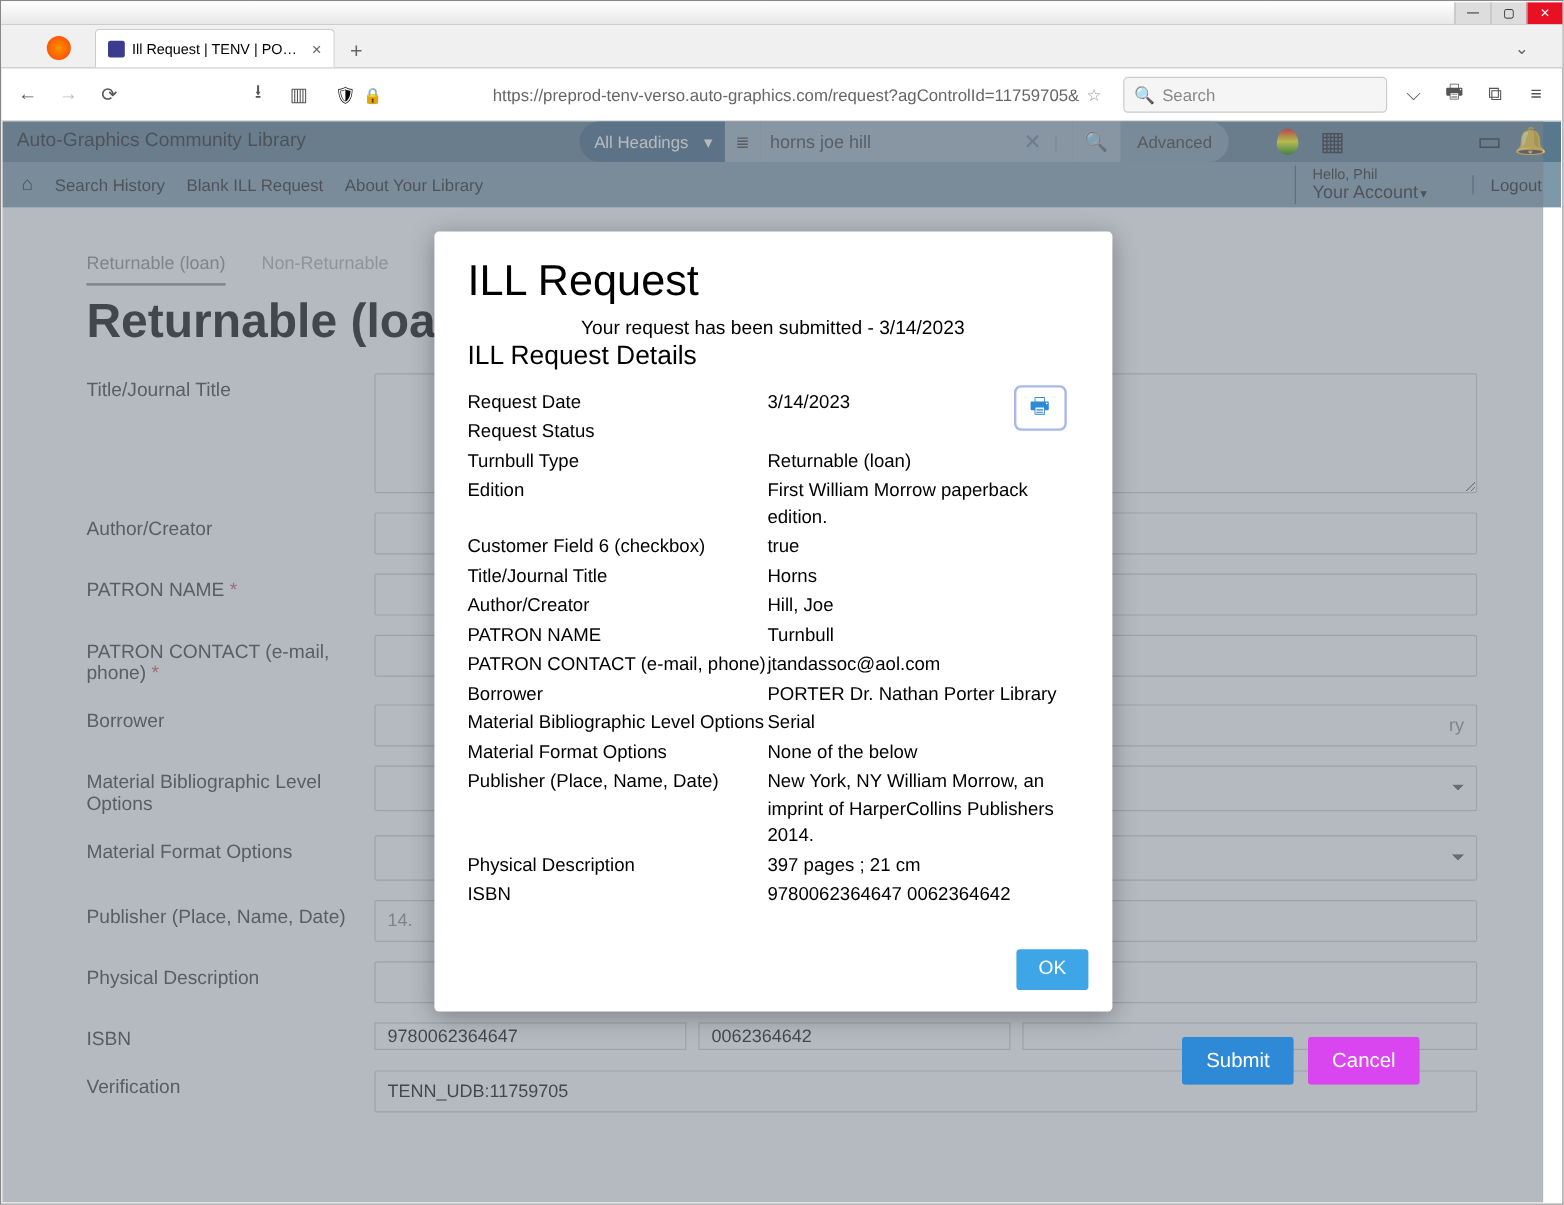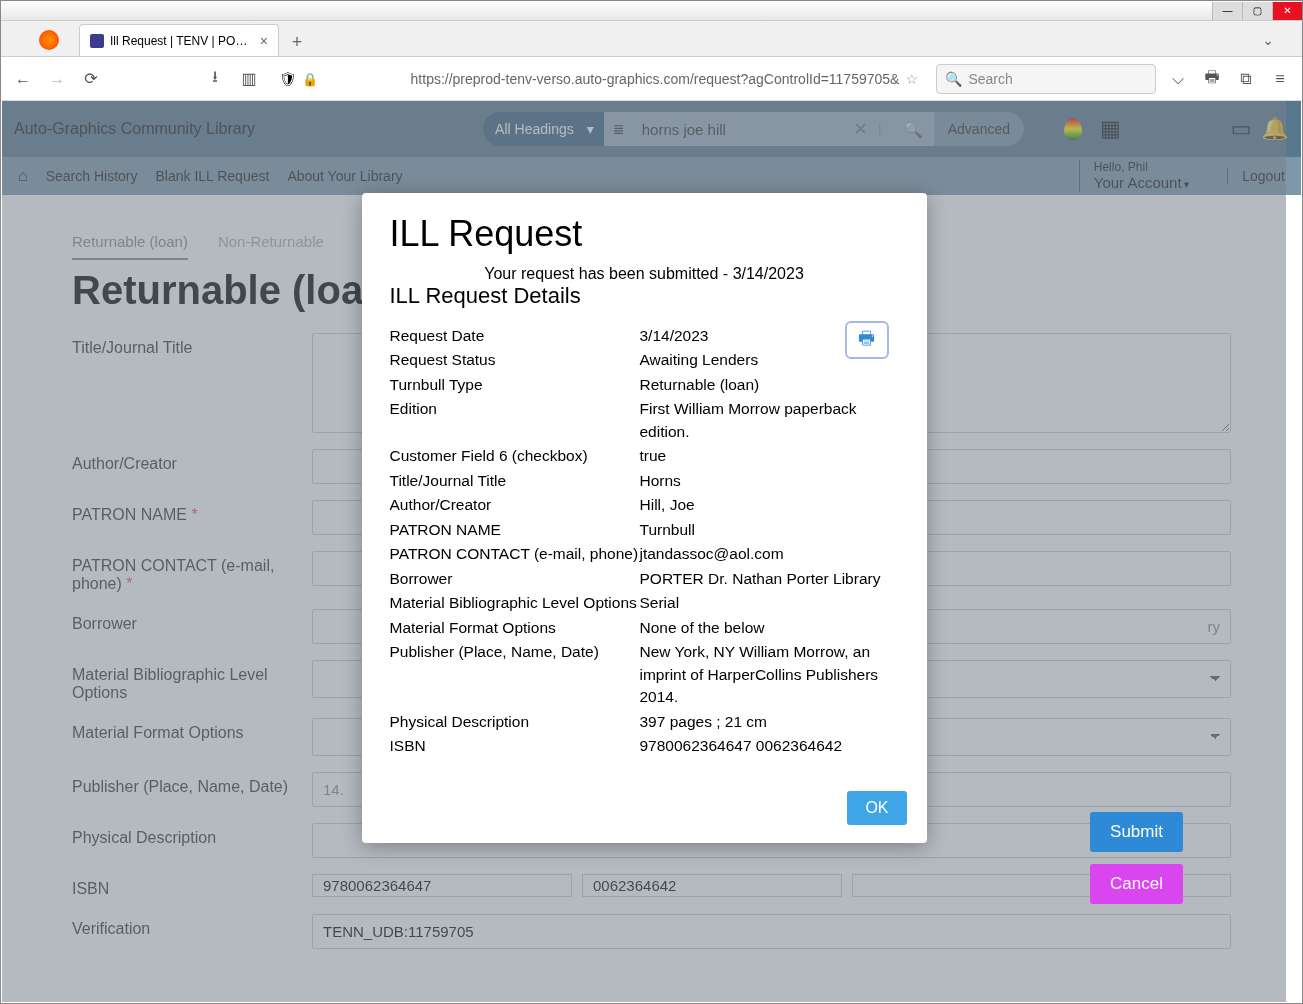--- a/index.html
+++ b/index.html
@@ -30,7 +30,7 @@
 .page-scroll { height: 100%; overflow-y: scroll; background: #fff; }
 
 
-.app-header { height: 56px; background: #58788e; color: #1a1a1a; display: flex; align-items: center; padding: 0 12px; gap: 10px; }
+.app-header { height: 34px; background: #58788e; color: #1a1a1a; display: flex; align-items: center; padding: 0 12px; gap: 10px; }
 .lib-name { font-size: 16px; font-weight: 400; color: #1a1a1a; margin-right: auto; }
 .search-group { display: flex; align-items: center; height: 34px; }
 .headings-dd { background: #3a6380; color: #fff; padding: 0 30px 0 12px; height: 34px; border-radius: 17px 0 0 17px; display: flex; align-items: center; position: relative; }

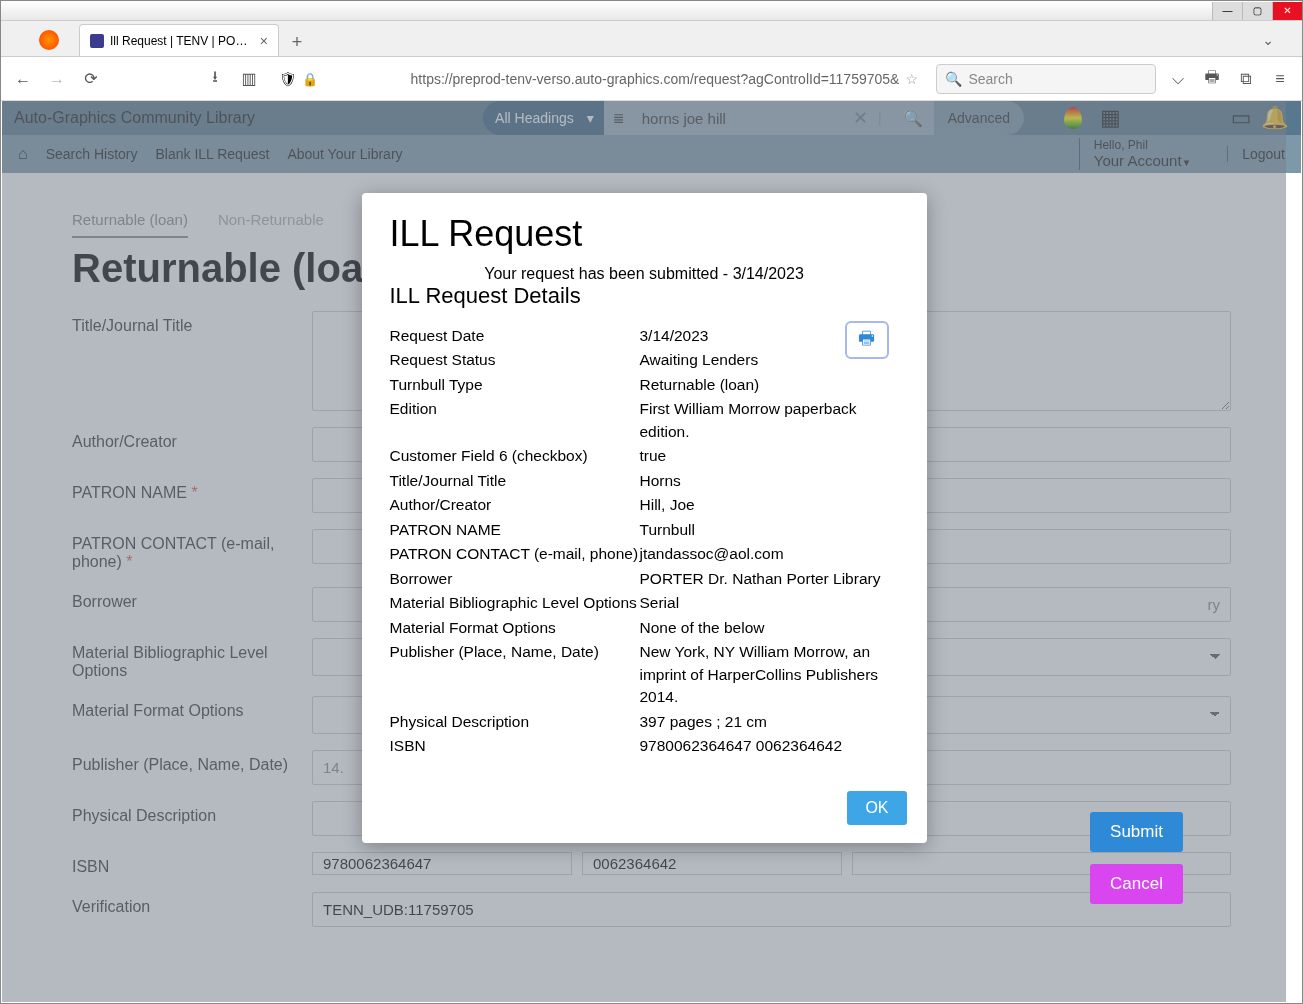--- a/index.html
+++ b/index.html
@@ -255,7 +255,6 @@
             </div>
             <div class="detail-row">
               <div class="detail-label">Request Status</div>
-              <div class="detail-value">Awaiting Lenders</div>
             </div>
             <div class="detail-row">
               <div class="detail-label">Turnbull Type</div>

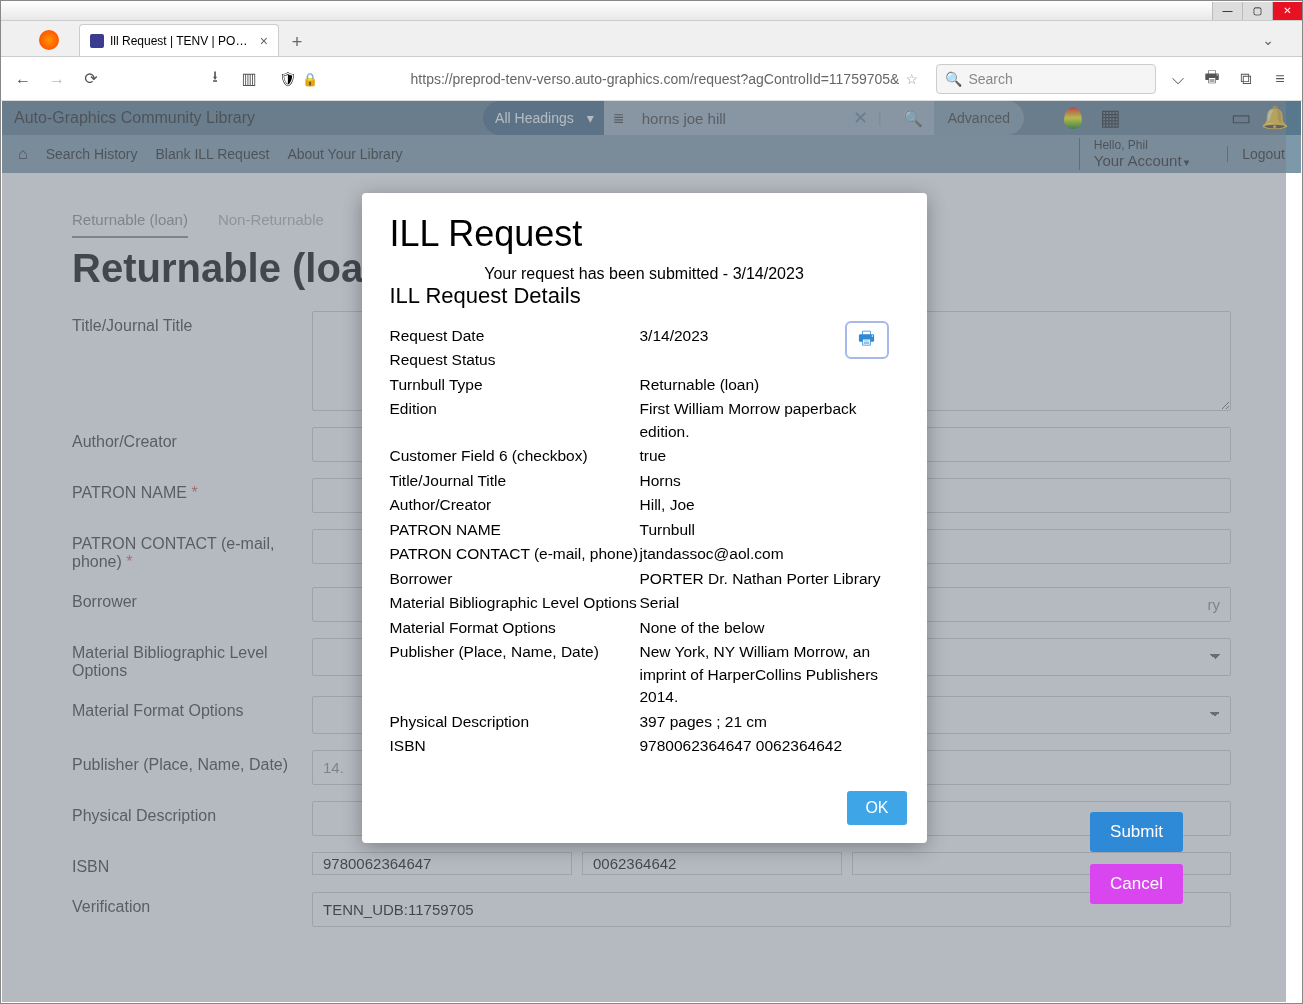--- a/index.html
+++ b/index.html
@@ -70,7 +70,7 @@
 .form-select { appearance: none; background-image: linear-gradient(45deg, transparent 50%, #555 50%), linear-gradient(135deg, #555 50%, transparent 50%); background-position: calc(100% - 15px) 15px, calc(100% - 10px) 15px; background-size: 5px 5px; background-repeat: no-repeat; height: 38px; }
 .isbn-group { display: flex; gap: 10px; flex: 1; }
 .isbn-group input { width: 260px; border: 1px solid #ccc; padding: 2px 10px; font-size: 15px; background: #fff; }
-.action-btns { position: fixed; right: 120px; bottom: 100px; display: flex; gap: 12px; flex-direction: column; }
+.action-btns { position: fixed; right: 120px; bottom: 100px; display: flex; gap: 12px; }
 .btn { padding: 10px 20px; border: none; border-radius: 3px; font-size: 17px; cursor: pointer; }
 .btn-primary { background: #2e89d6; color: #fff; }
 .btn-secondary { background: #d946ef; color: #fff; }

